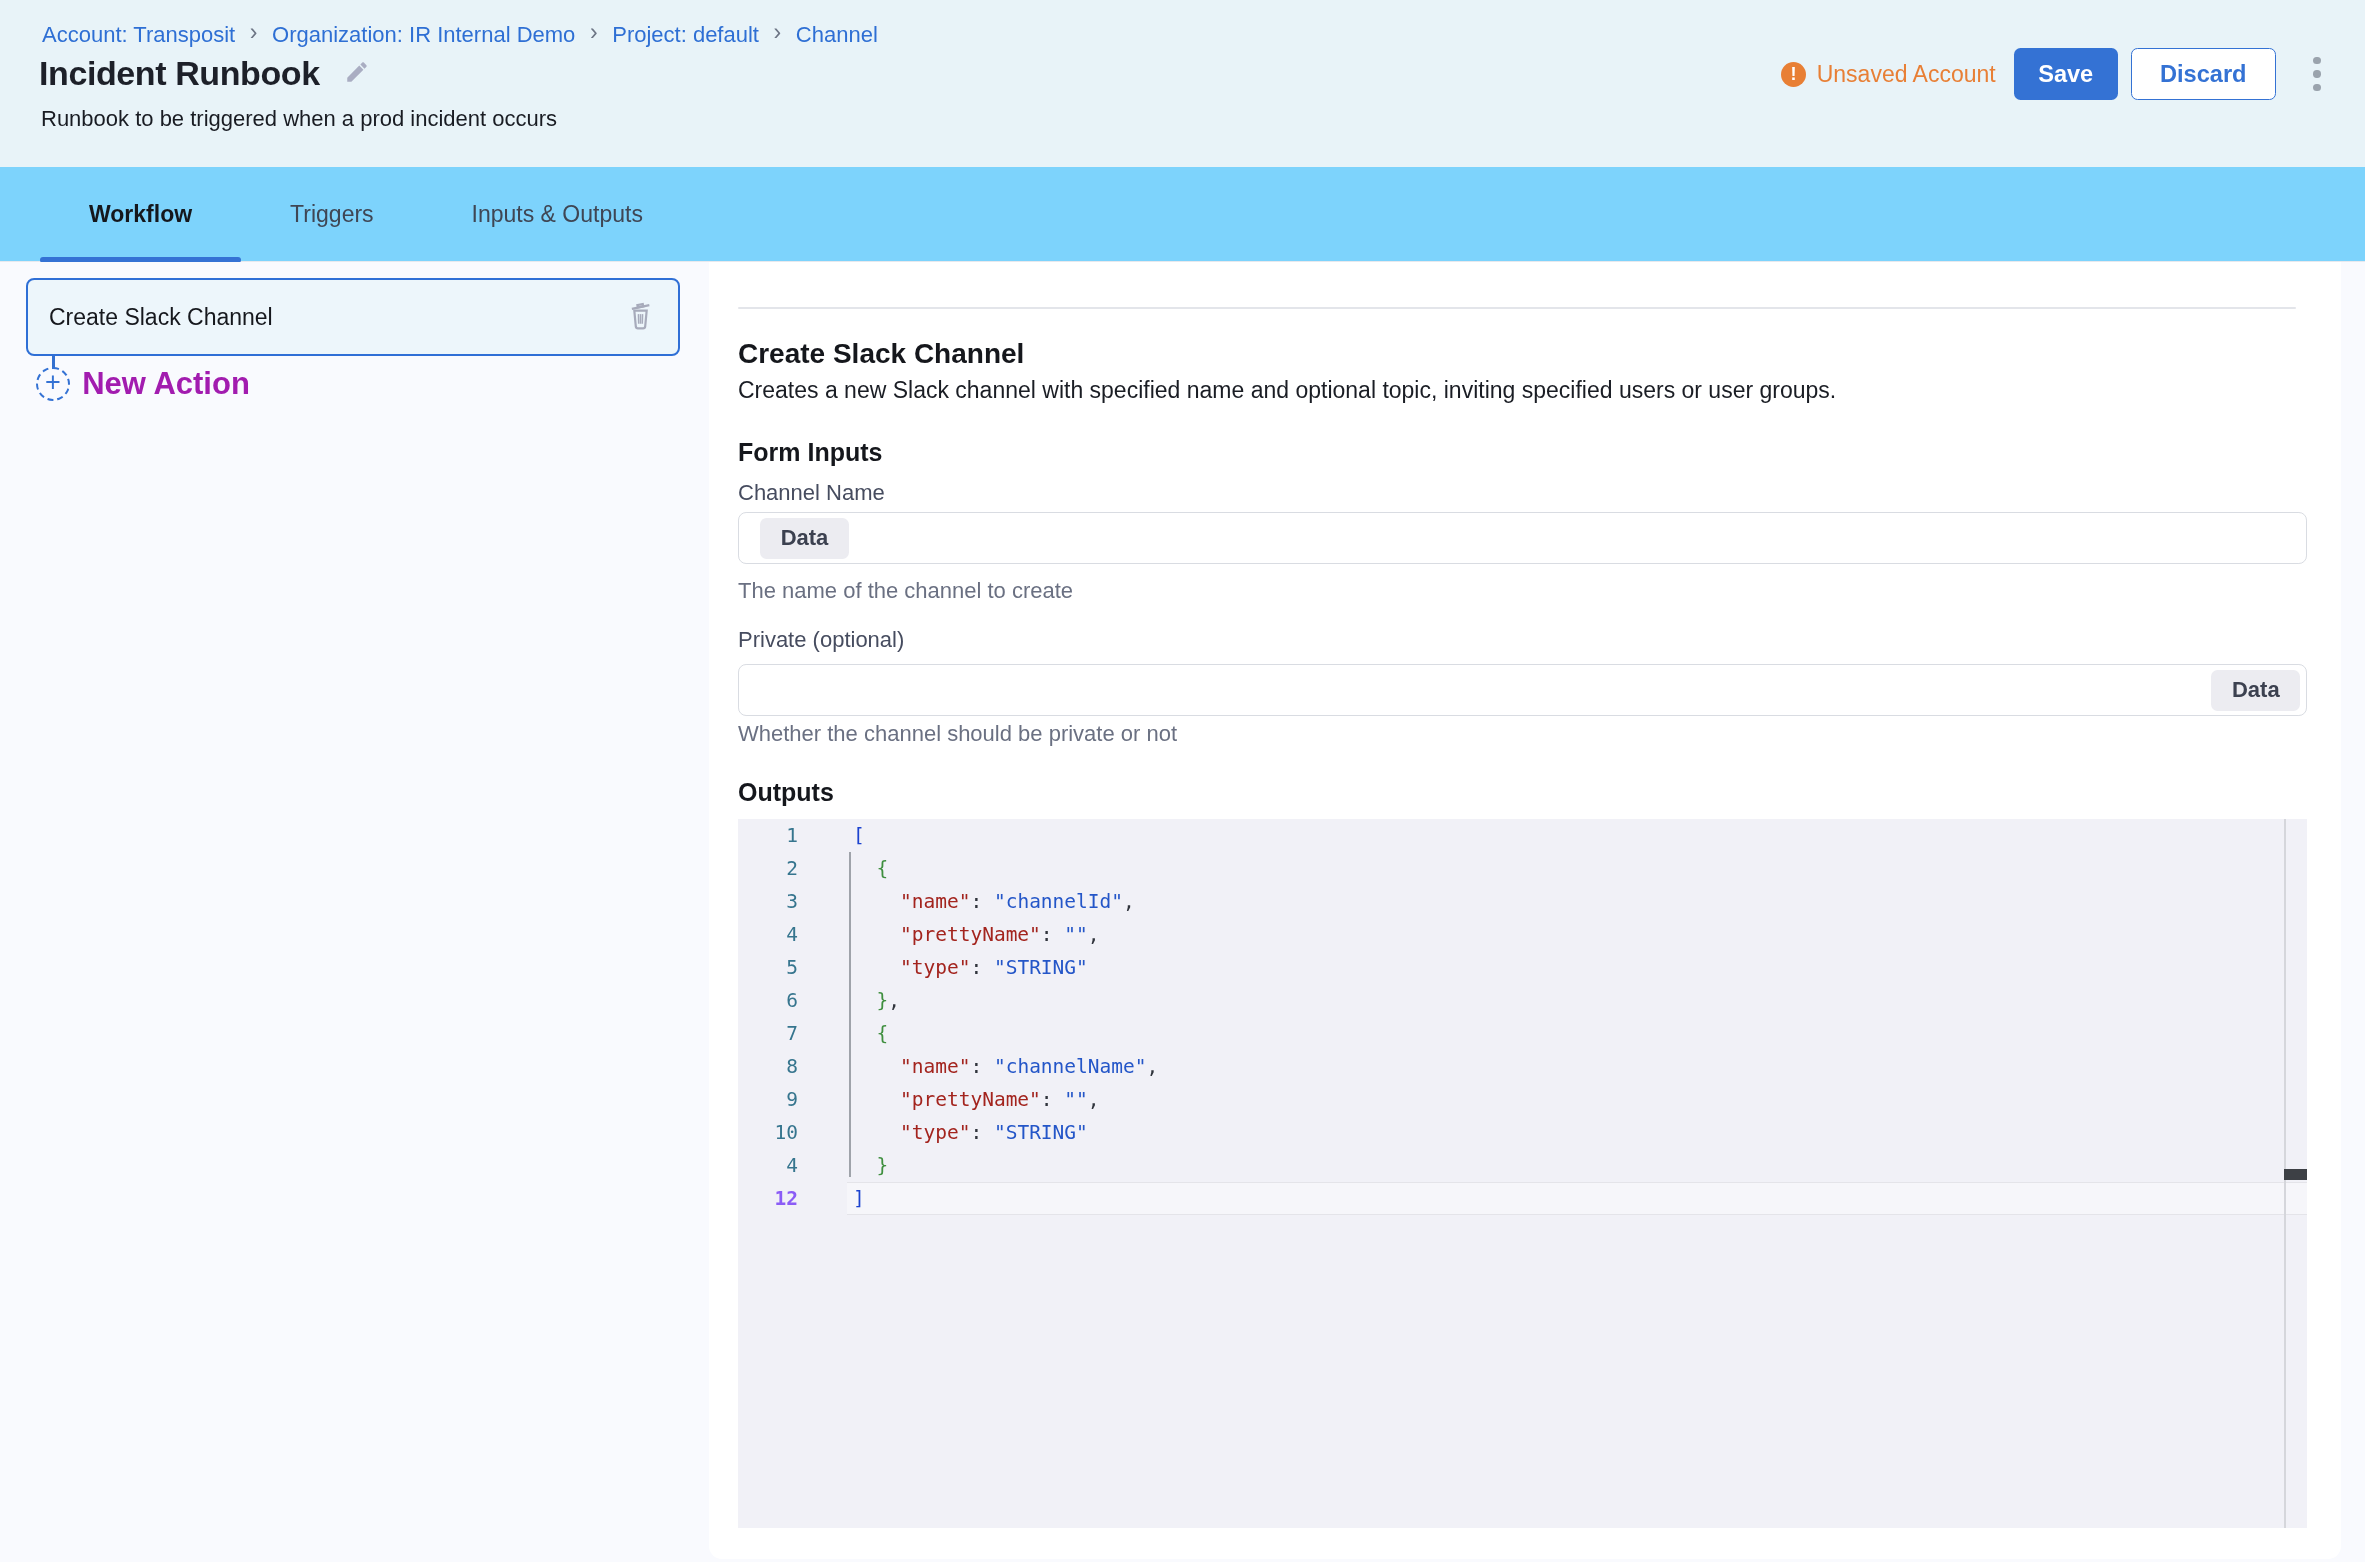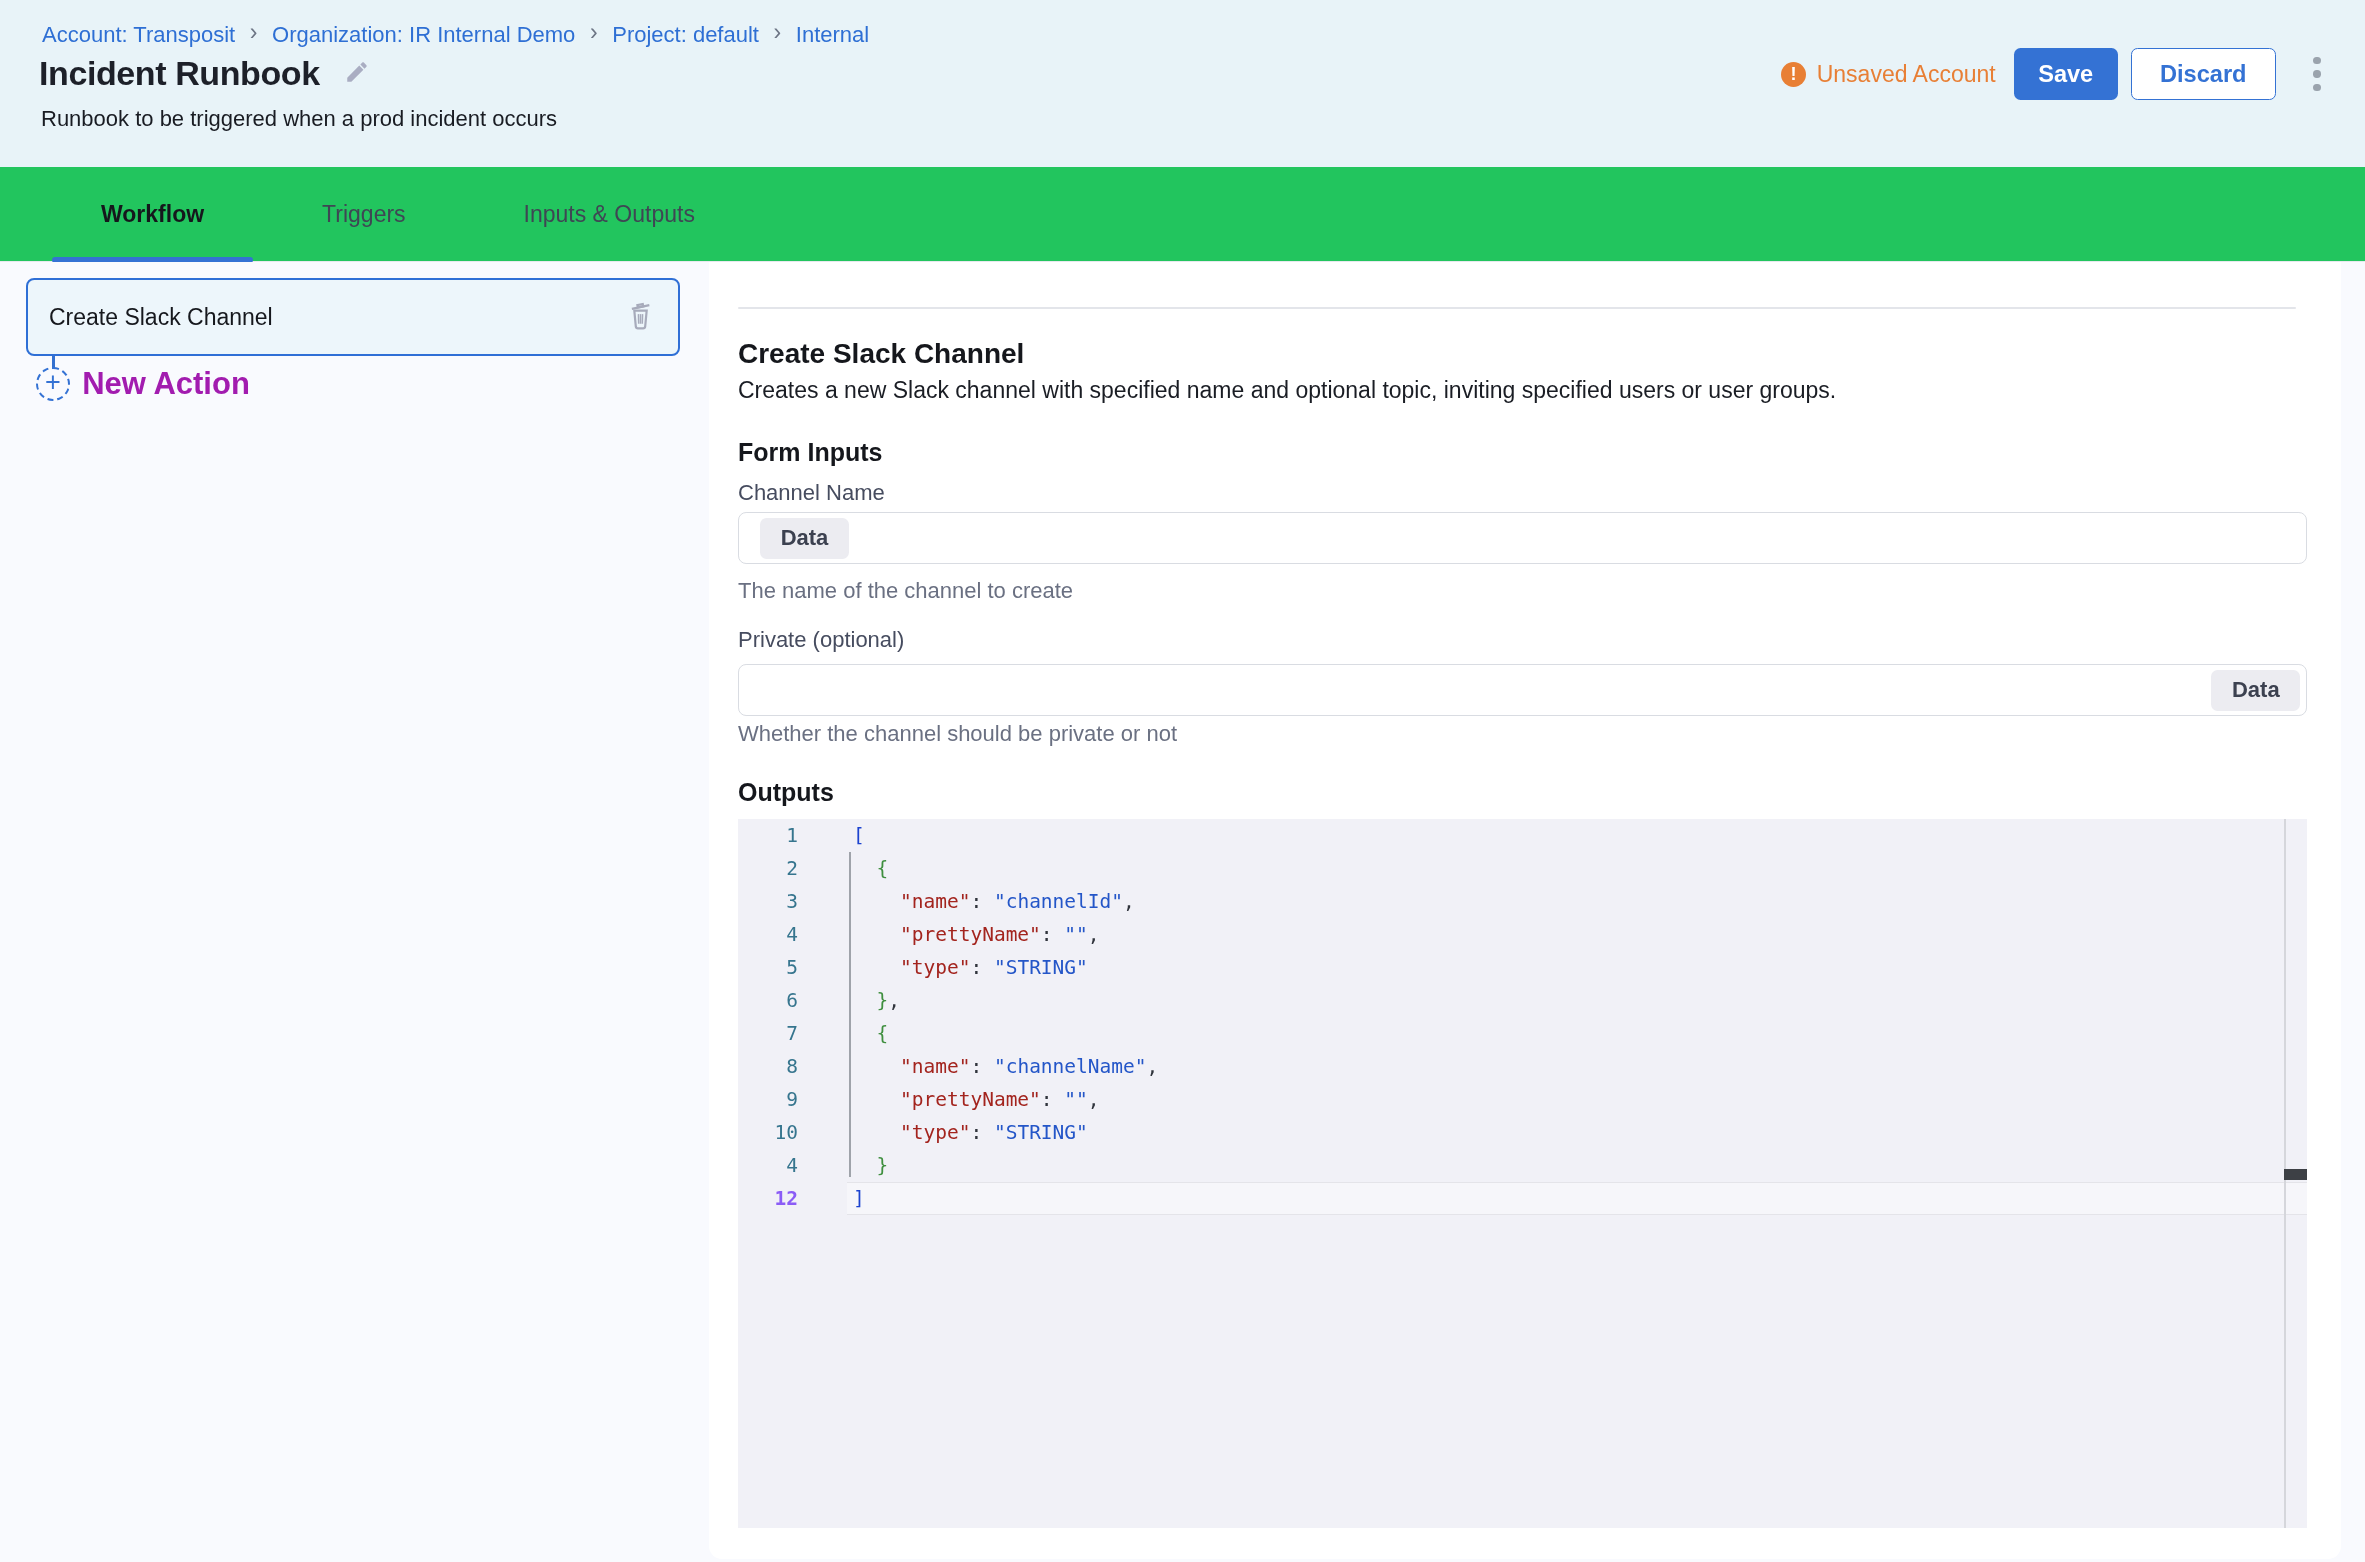--- a/index.html
+++ b/index.html
@@ -93,7 +93,7 @@
       <span class="crumb-sep">›</span>
       <a>Project: default</a>
       <span class="crumb-sep">›</span>
-      <a>Internal</a>
+      <a>Channel</a>
     </nav>
 
     <div class="title-row">

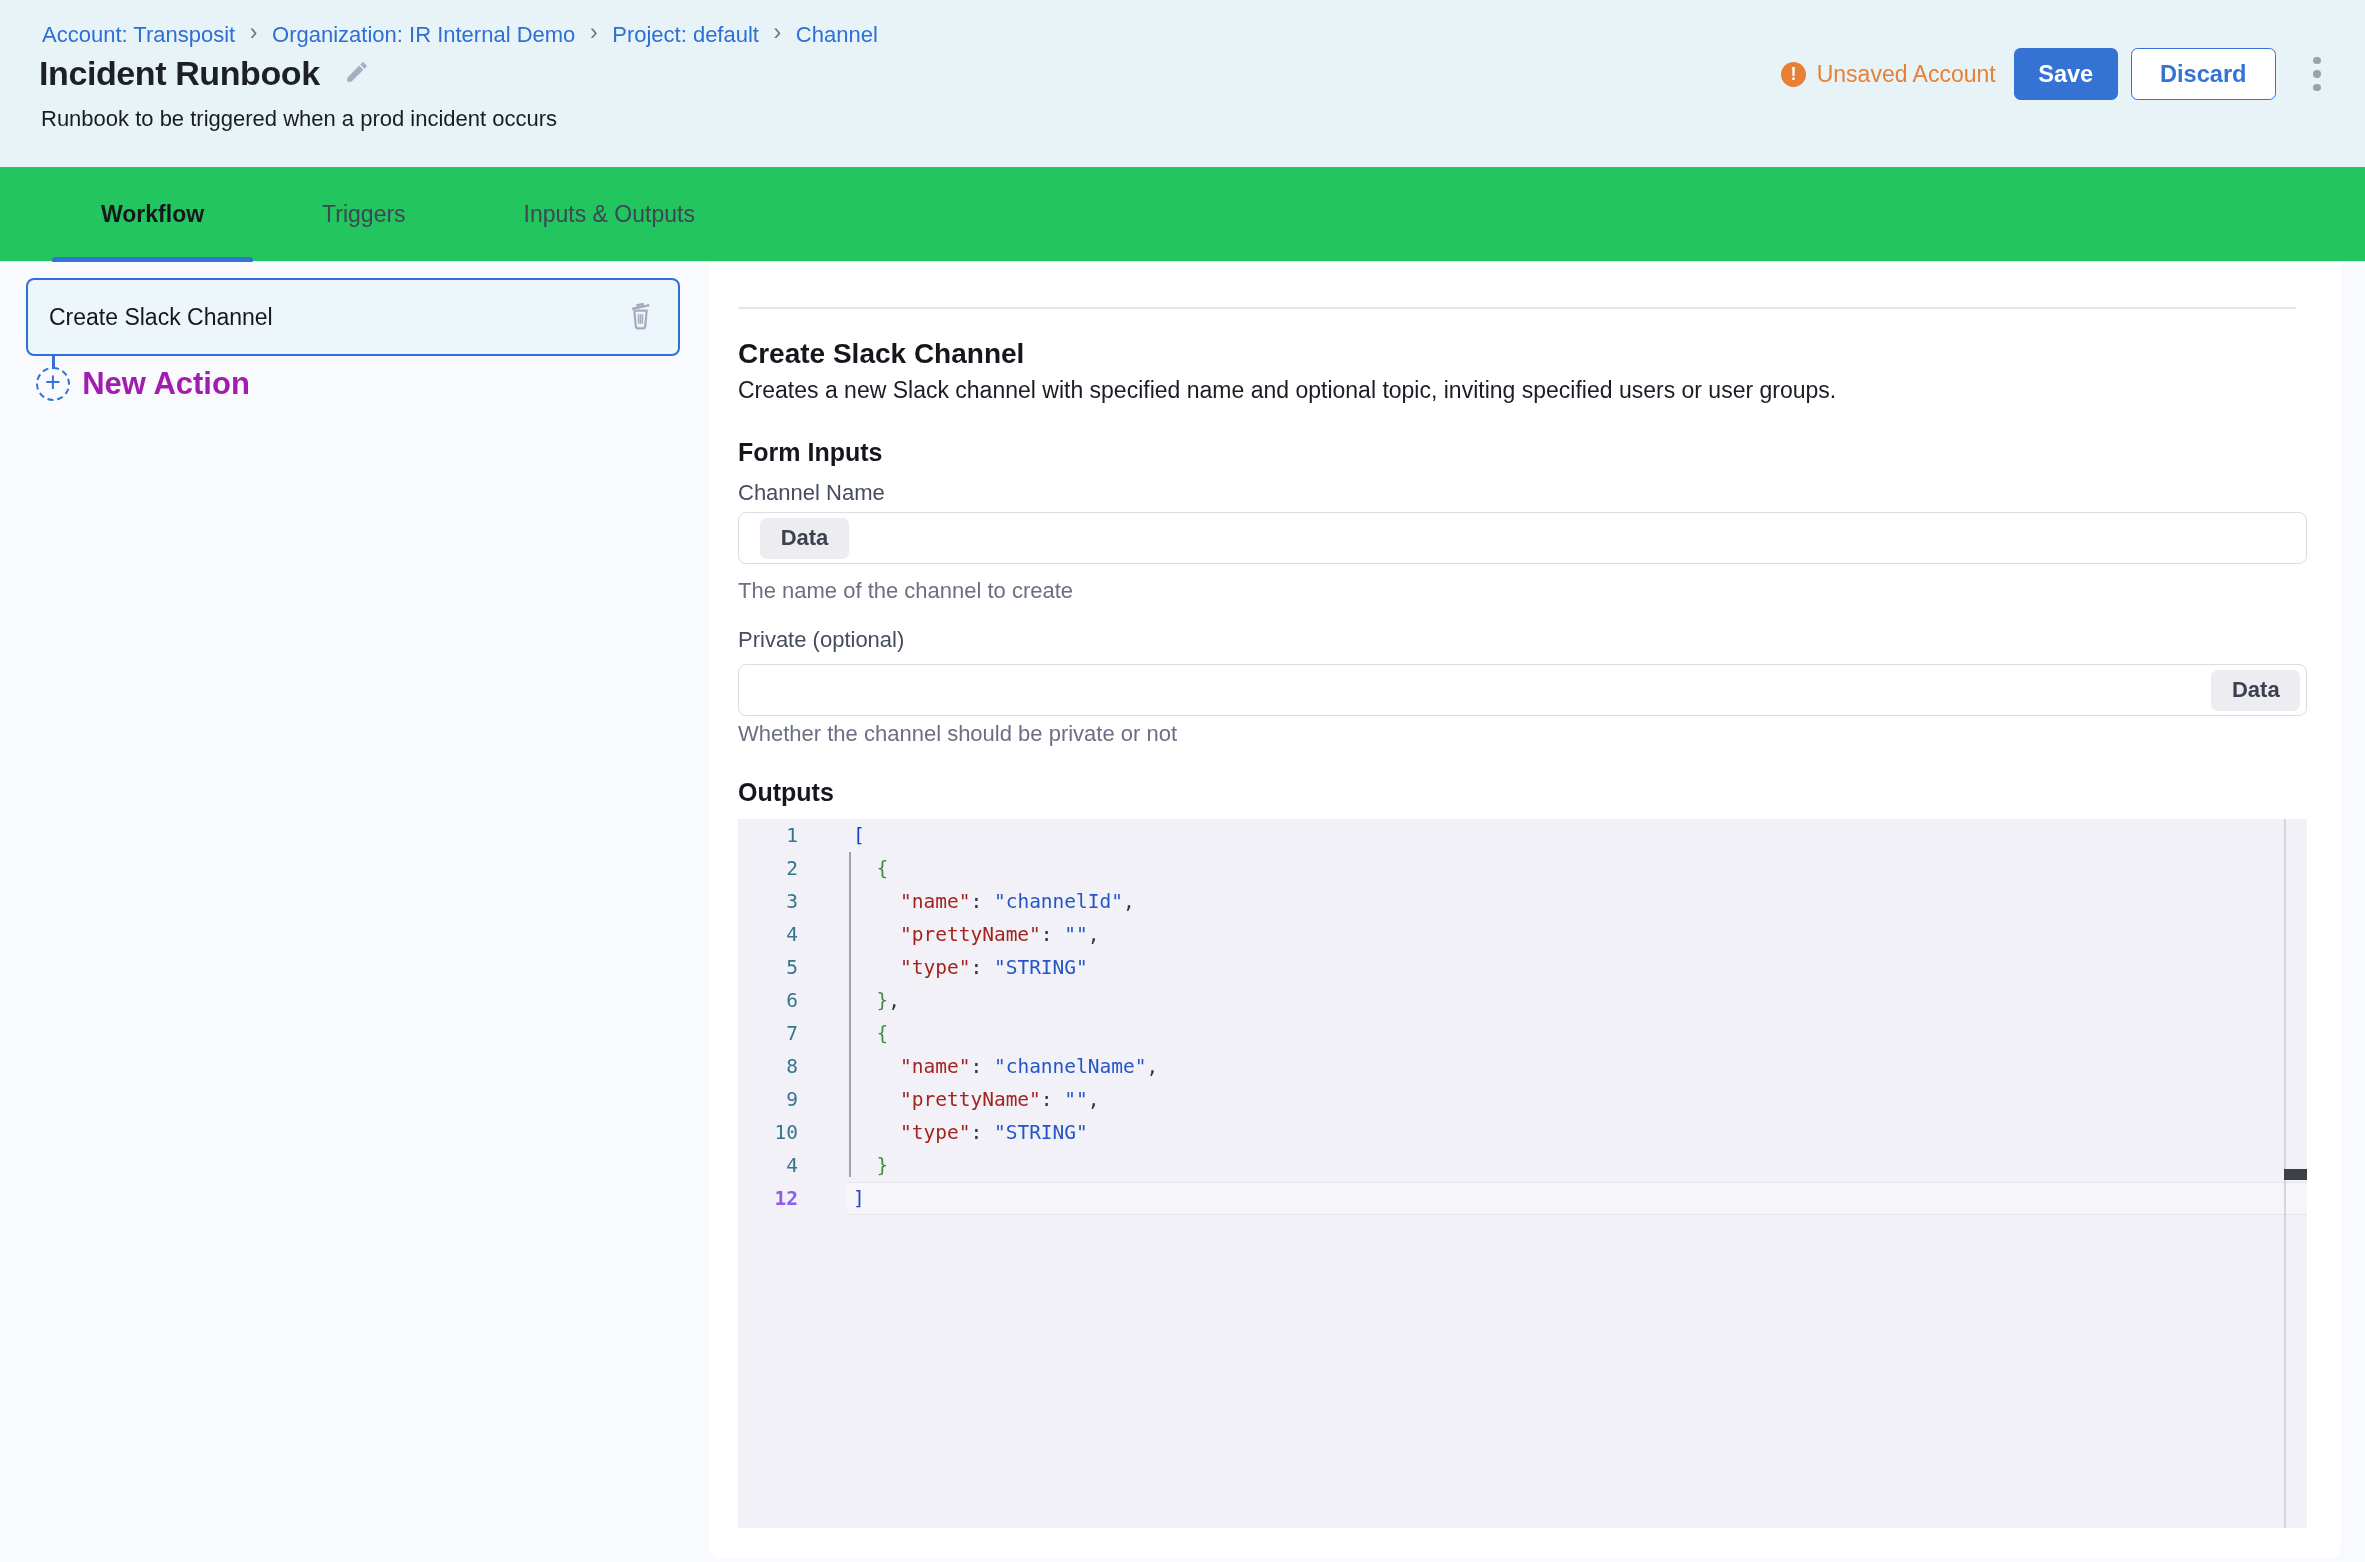--- a/index.html
+++ b/index.html
@@ -28,8 +28,8 @@
   .kebab{ margin-left:31px; background:none; border:none; cursor:pointer; display:flex; flex-direction:column; gap:6.5px; padding:6.5px; }
   .kebab i{ width:7.3px; height:7.3px; border-radius:50%; background:#9aa3ad; }
   
-  .tabbar{ position:absolute; left:0; top:167px; width:2366px; height:95px; background:#22c55e;
-    border-bottom:1.6px solid #e7e9ee; display:flex; padding-left:52px;gap:20px; }
+  .tabbar{ position:absolute; left:0; top:167px; width:2366px; height:95px; background:#7dd3fc;
+    border-bottom:1.6px solid #e7e9ee; display:flex; padding-left:40px; }
   .tab{ position:relative; display:flex; align-items:center; padding:0 49px; font-size:23px; color:#3f4654; cursor:pointer; }
   .tab.active{ font-weight:700; color:#15171c; }
   .tab.active::after{ content:""; position:absolute; left:0; right:0; bottom:-1.6px; height:5.7px;

